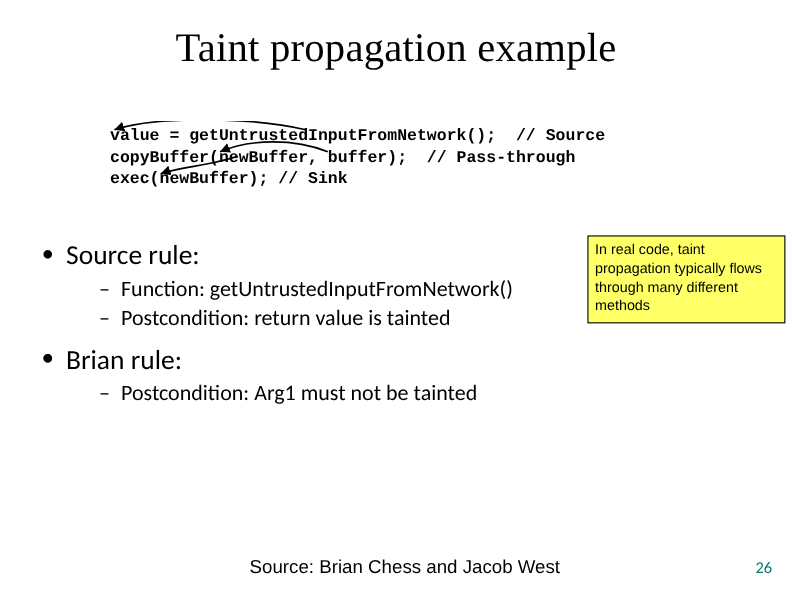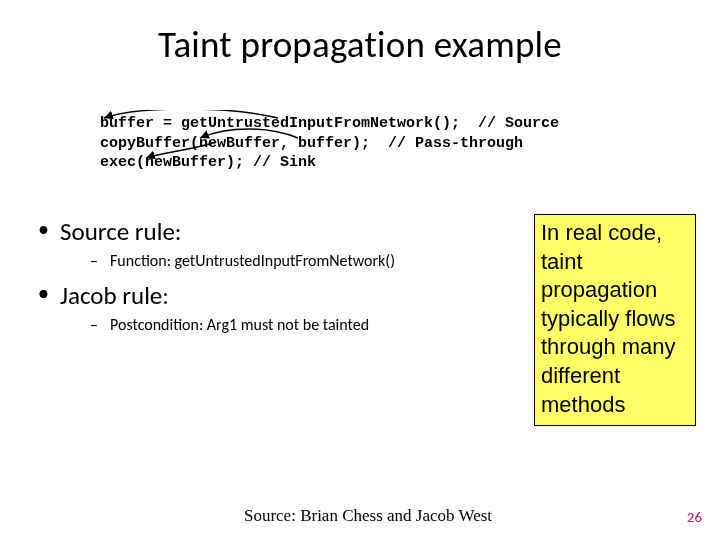--- a/index.html
+++ b/index.html
@@ -25,6 +25,7 @@
     font-weight: 400;
     padding-top: 22px;
     letter-spacing: 0.2px;
+    font-family: Liberation Serif, serif;
   }
   .code-block {
     font-family: "Courier New", Courier, monospace;

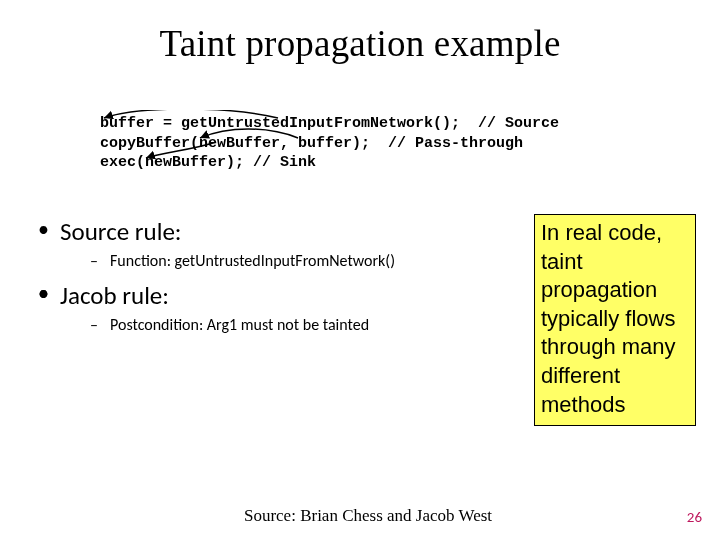--- a/index.html
+++ b/index.html
@@ -124,7 +124,7 @@
 
   <div class="title">Taint propagation example</div>
 
-  <div class="code-block"><span>buffer = getUntrustedInputFromNetwork();  // Source</span>
+  <div class="code-block"><span>value = getUntrustedInputFromNetwork();  // Source</span>
 <span>copyBuffer(newBuffer, buffer);  // Pass-through</span>
 <span>exec(newBuffer); // Sink</span></div>
 

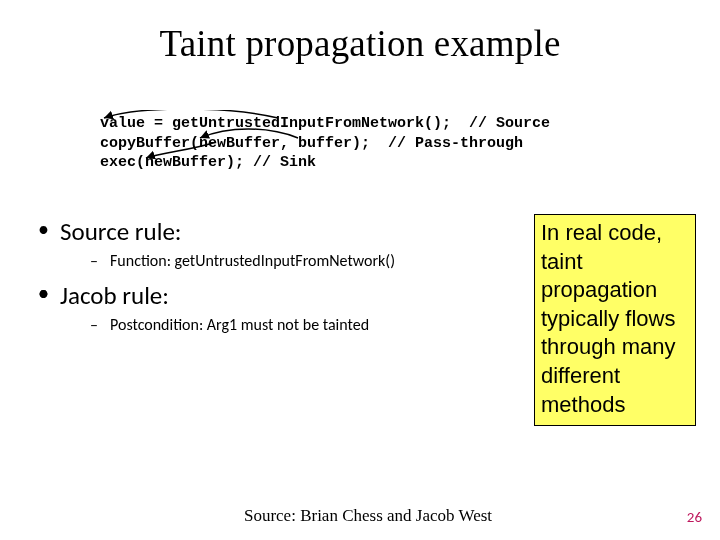--- a/index.html
+++ b/index.html
@@ -88,11 +88,11 @@
     position: absolute;
     top: 214px;
     left: 534px;
-    width: 162px;
+    width: 180px;
     background: #ffff66;
     border: 1px solid #000;
     font-family: Arial, Helvetica, sans-serif;
-    font-size: 22px;
+    font-size: 13px;
     line-height: 1.3;
     padding: 4px 6px 6px 6px;
     box-sizing: border-box;

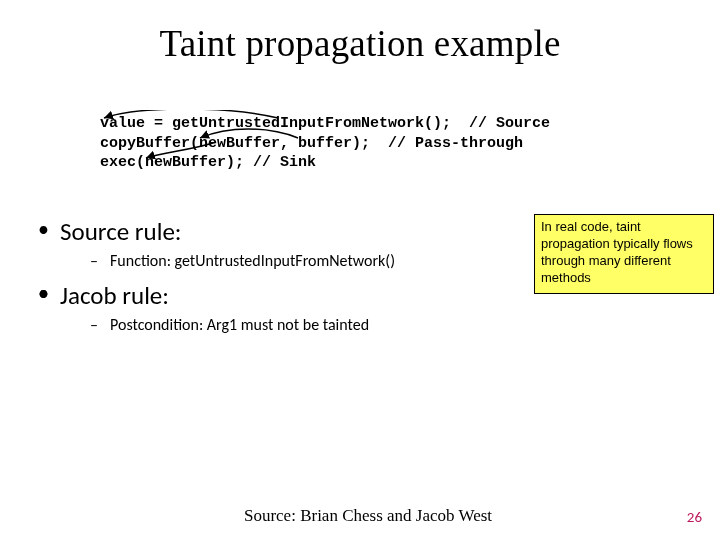--- a/index.html
+++ b/index.html
@@ -73,7 +73,7 @@
     padding: 0 0 0 30px;
   }
   ul.sub > li {
-    font-size: 16px;
+    font-size: 20px;
     margin-bottom: 2px;
     position: relative;
     padding-left: 20px;

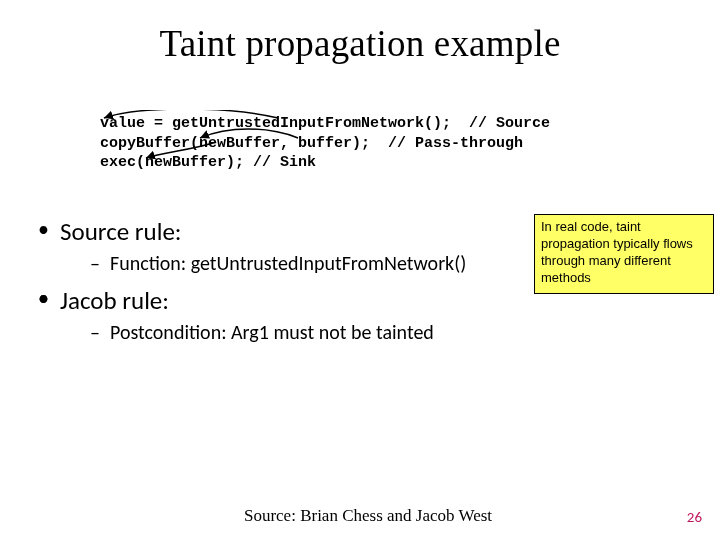--- a/index.html
+++ b/index.html
@@ -148,6 +148,7 @@
         <span>Source rule:</span>
         <ul class="sub">
           <li>Function: getUntrustedInputFromNetwork()</li>
+          <li>Postcondition: return value is tainted</li>
         </ul>
       </li>
       <li>

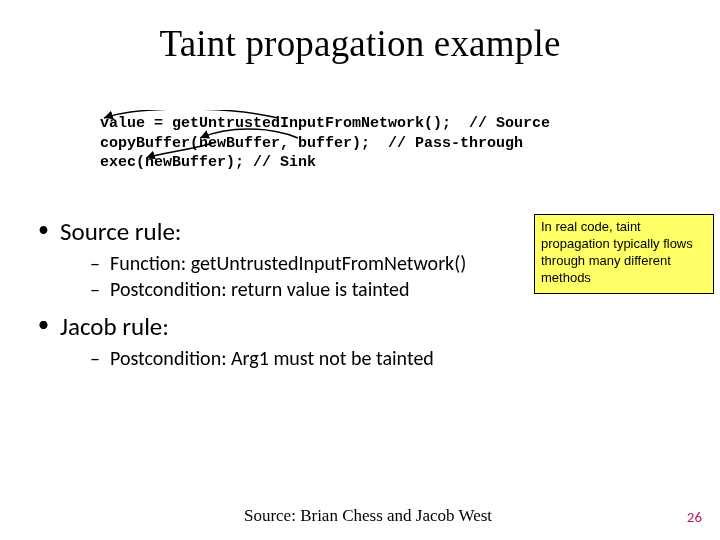--- a/index.html
+++ b/index.html
@@ -156,7 +156,7 @@
         </ul>
       </li>
       <li>
-        <span>Jacob rule:</span>
+        <span>Brian rule:</span>
         <ul class="sub">
           <li>Postcondition: Arg1 must not be tainted</li>
         </ul>

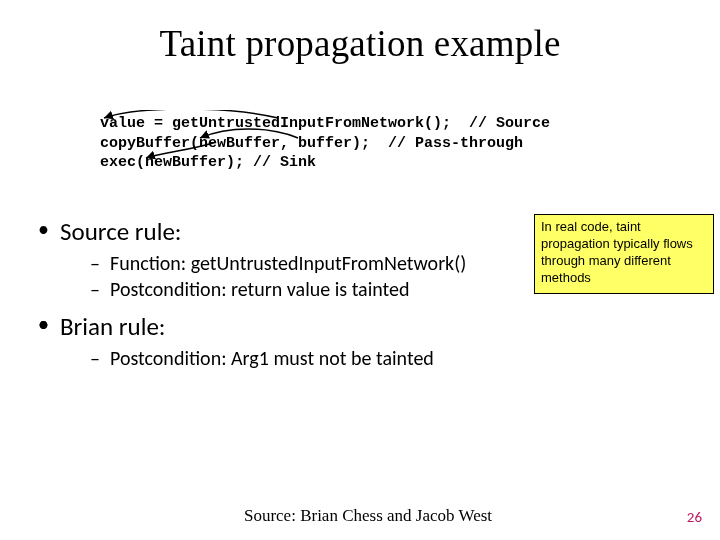--- a/index.html
+++ b/index.html
@@ -103,7 +103,7 @@
     left: 16px;
     right: 0;
     text-align: center;
-    font-family: Liberation Serif, serif;
+    font-family: Liberation Sans, sans-serif;
     font-size: 17px;
     margin-top: 44px;
   }

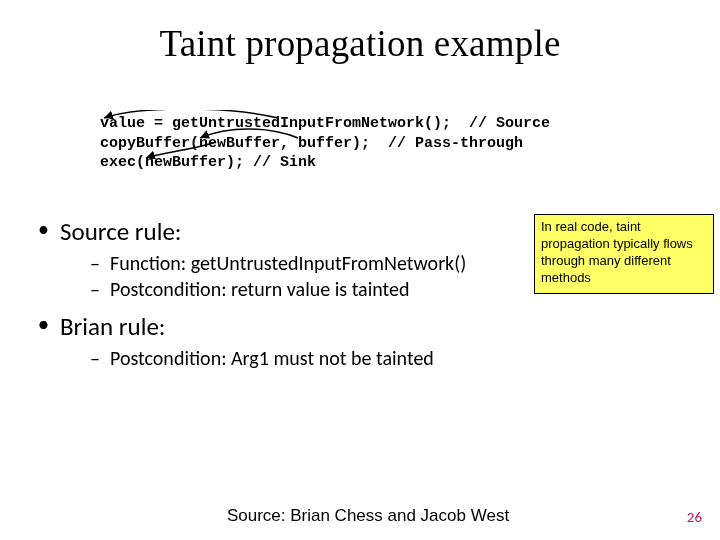--- a/index.html
+++ b/index.html
@@ -112,7 +112,7 @@
     bottom: 14px;
     right: 18px;
     font-size: 15px;
-    color: #be185d;
+    color: #0f766e;
     font-family: Calibri, Arial, sans-serif;
     margin-left: 38px;
   }

